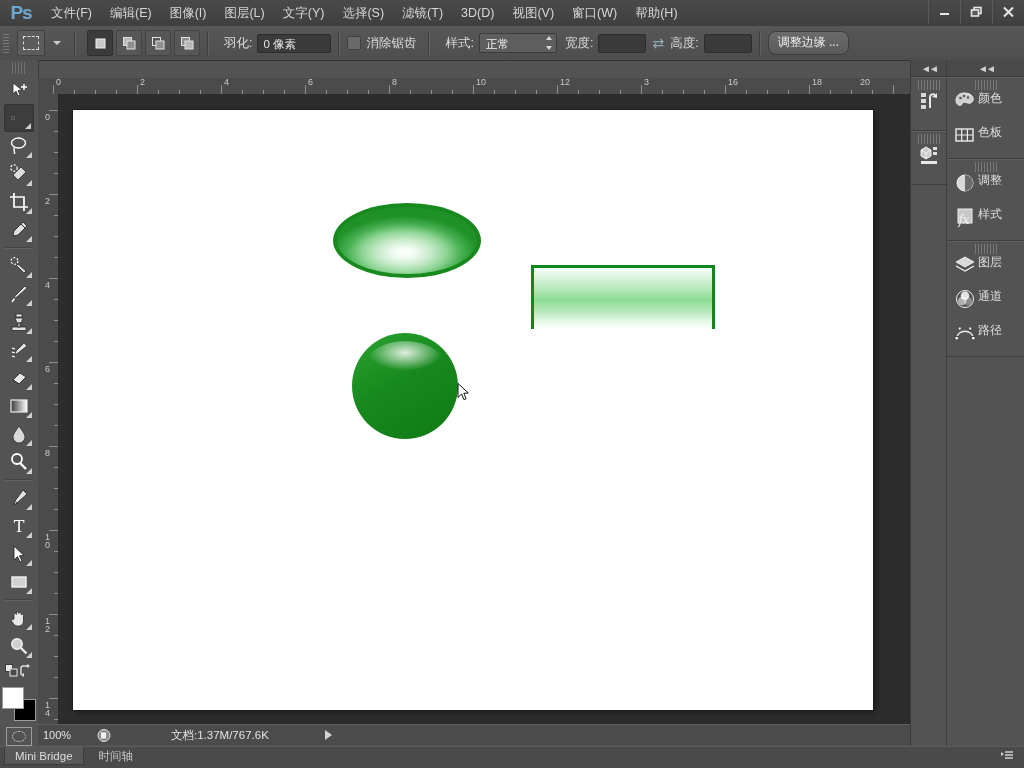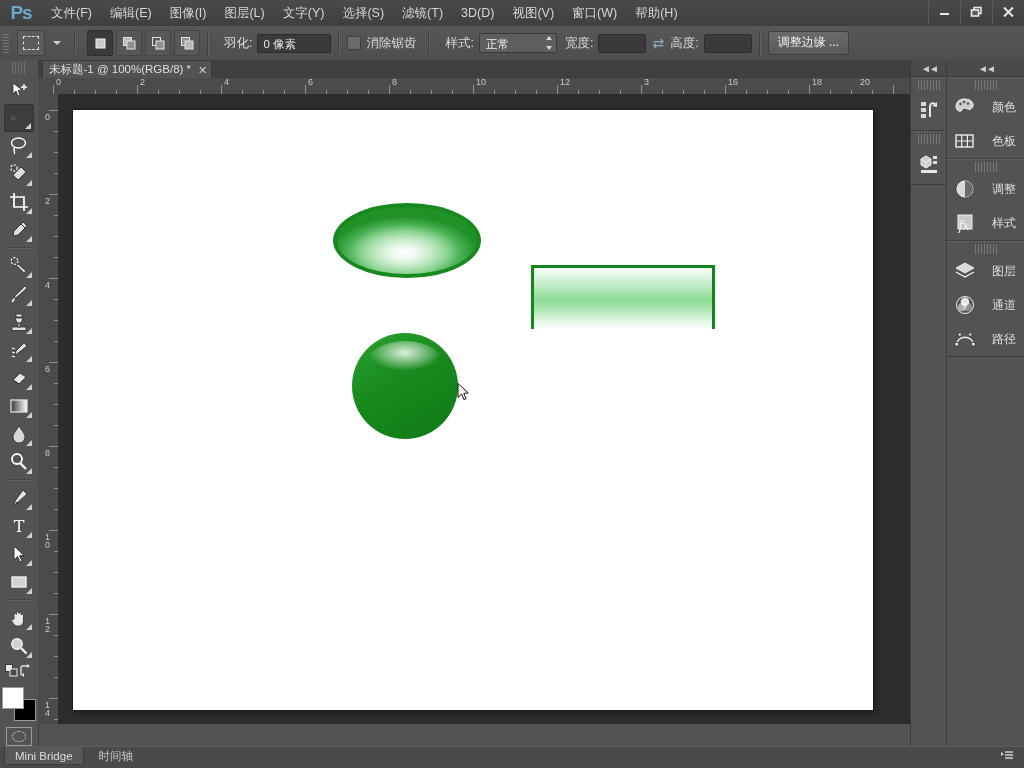--- a/index.html
+++ b/index.html
@@ -53,7 +53,7 @@
   .sa-up{width:0;height:0;border-left:3px solid transparent;border-right:3px solid transparent;border-bottom:4px solid #d8d8d8;}
   .sa-dn{width:0;height:0;border-left:3px solid transparent;border-right:3px solid transparent;border-top:4px solid #d8d8d8;}
   .swapicon{color:#8fa9b5;font-size:14px;margin:0 6px;}
-  .btn{background:linear-gradient(#6b6b6b,#5a5a5a);border:1px solid #3d3d3d;border-radius:3px;
+  .btn{background:linear-gradient(#6b6b6b,#5a5a5a);border:1px solid #3d3d3d;border-radius:8px;
     height:22px;line-height:21px;padding:0 9px;font-size:12px;color:#efefef;white-space:nowrap;}
 
   

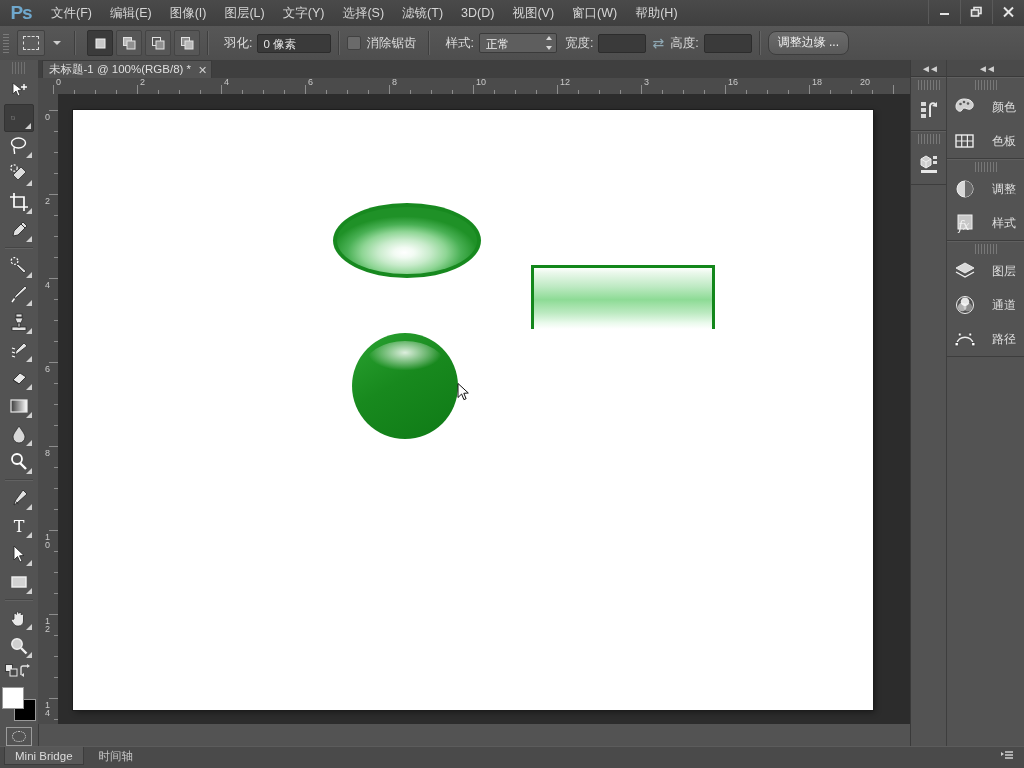--- a/index.html
+++ b/index.html
@@ -449,12 +449,6 @@
     </div>
   </div>
 
-  <div class="tabstrip">
-    <div class="doctab">
-      <span class="doctab-label">未标题-1 @ 100%(RGB/8) *</span>
-      <span class="doctab-close">✕</span>
-    </div>
-  </div>
 
   <div class="rcorner"></div>
   <div class="rulerH" id="rulerH">

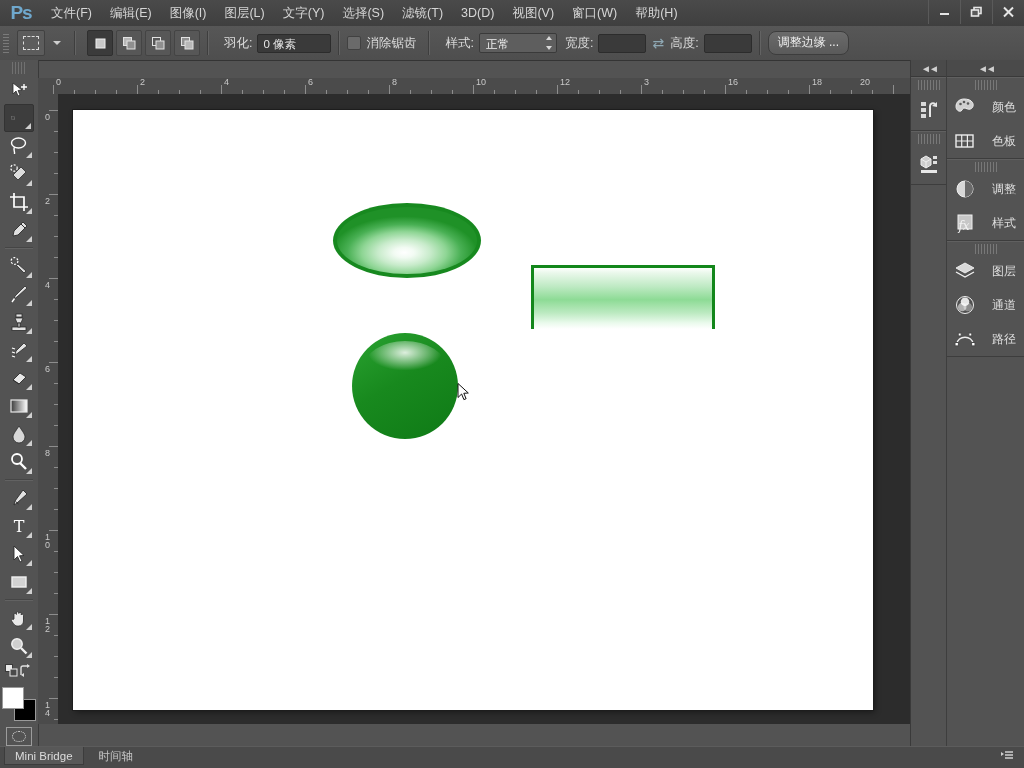--- a/index.html
+++ b/index.html
@@ -119,7 +119,7 @@
   .pgrp{border-bottom:1px solid #3d3d3d;border-top:1px solid #606060;}
   .pgrip{height:10px;margin:2px auto 0;width:22px;
     background-image:repeating-linear-gradient(90deg,#9d9d9d 0 1px,transparent 1px 3px);opacity:.5;}
-  .pitem{height:34px;display:flex;align-items:center;gap:16px;padding-left:7px;}
+  .pitem{height:34px;display:flex;align-items:flex-start;gap:2px;padding-left:7px;}
   .pitem .picon{width:22px;height:22px;display:flex;align-items:center;justify-content:center;flex:0 0 22px;}
   .pitem .plabel{font-size:12px;color:#dedede;white-space:nowrap;}
 

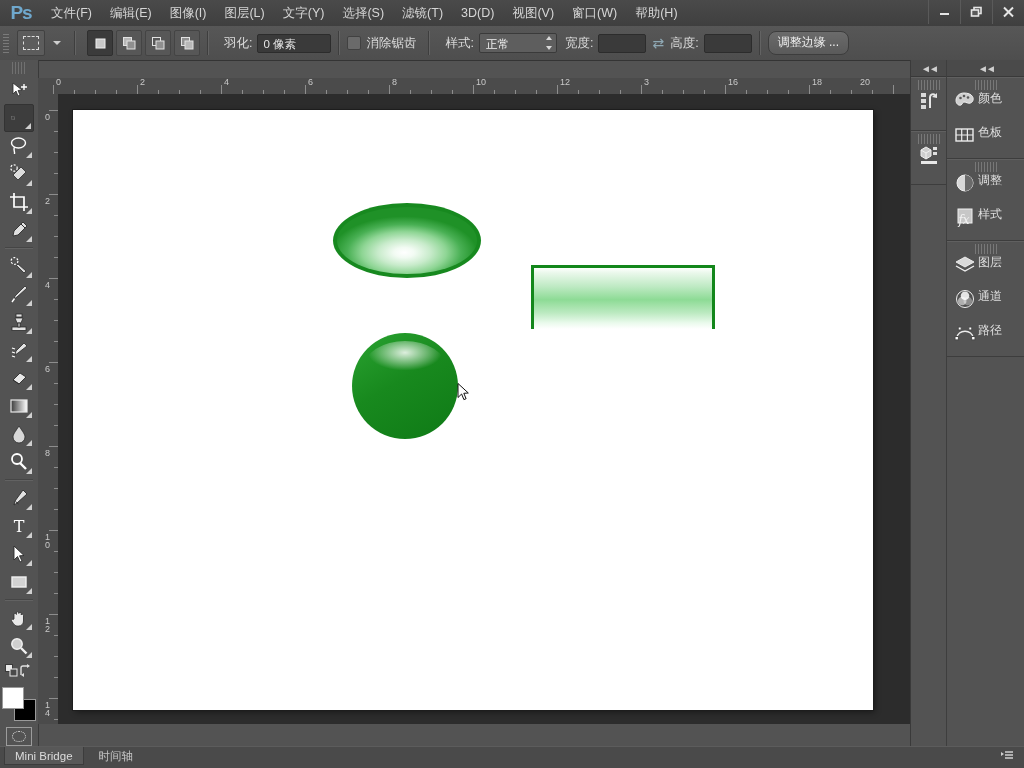--- a/index.html
+++ b/index.html
@@ -690,6 +690,17 @@
     </div>
   </div>
 
+  <div class="statusbar">
+    <div class="zoomfield">100%</div>
+    <div class="sb-icon">
+      <svg width="14" height="13" viewBox="0 0 14 13">
+        <circle cx="7" cy="6.5" r="6" fill="#8d8d8d" stroke="#dedede" stroke-width="1"></circle>
+        <path d="M4 3.5 h5 v6 h-5 z" fill="#f0f0f0"></path>
+      </svg>
+    </div>
+    <div class="sb-text">文档:1.37M/767.6K</div>
+    <div class="sb-arrow"></div>
+  </div>
 
 
   <div class="bottomtabs">

